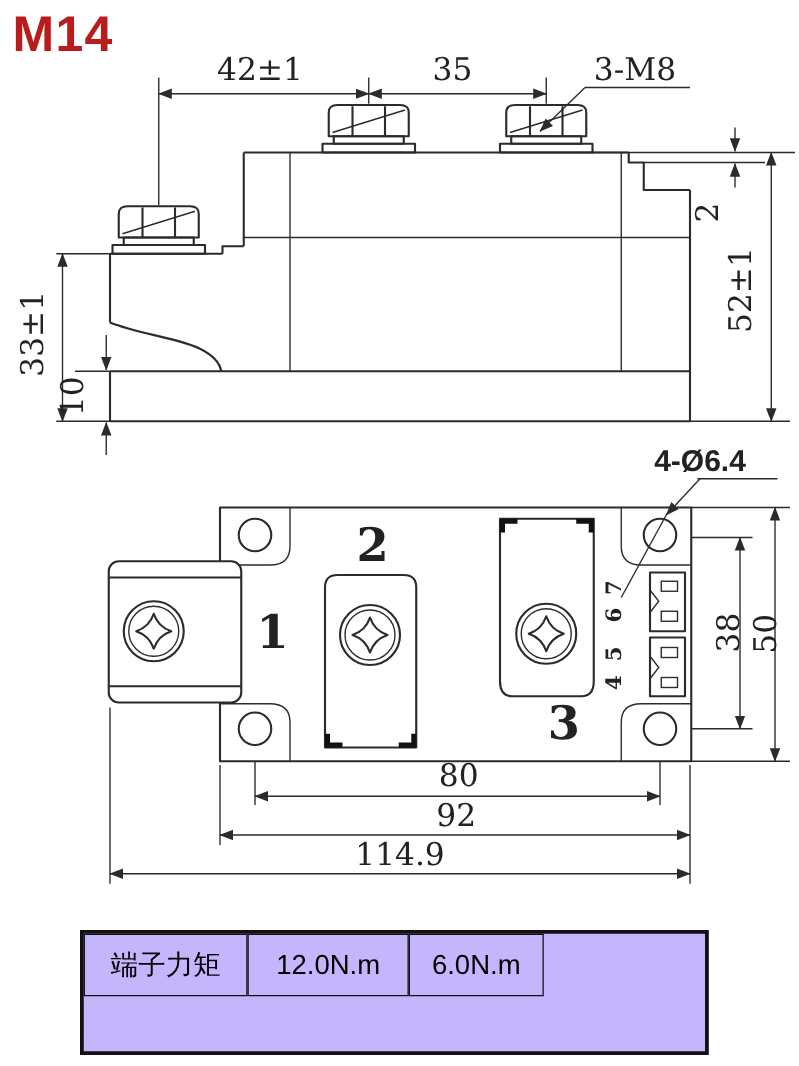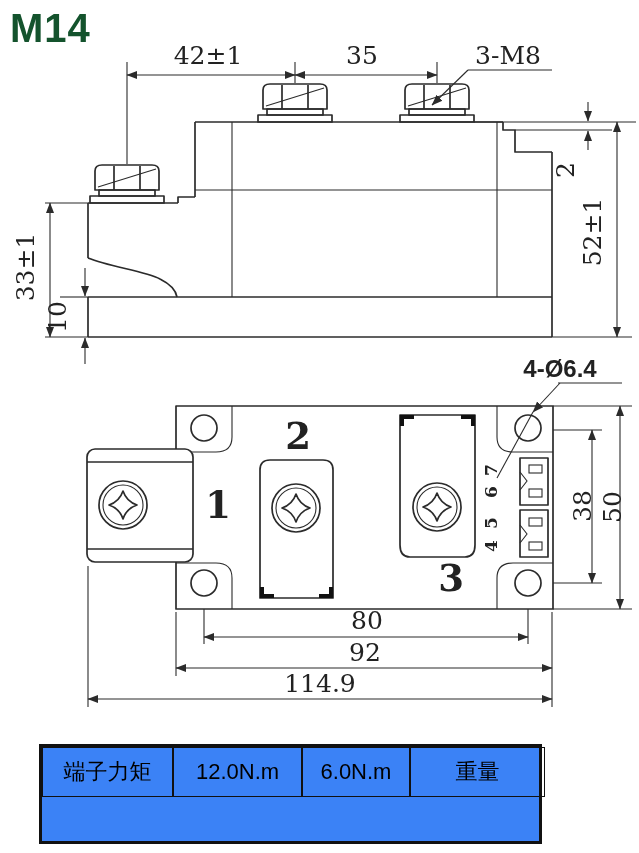--- a/index.html
+++ b/index.html
@@ -9,7 +9,7 @@
   }
   .title{
     position:absolute;left:10px;top:6px;
-    font-size:40px;font-weight:bold;color:#14532d;letter-spacing:1px;
+    font-size:40px;font-weight:bold;color:#b91c1c;letter-spacing:1px;
   }
   svg{position:absolute;left:0;top:0;}
   .ol{fill:none;stroke:#2b2b2b;stroke-width:1.7;stroke-linejoin:round;stroke-linecap:butt;}

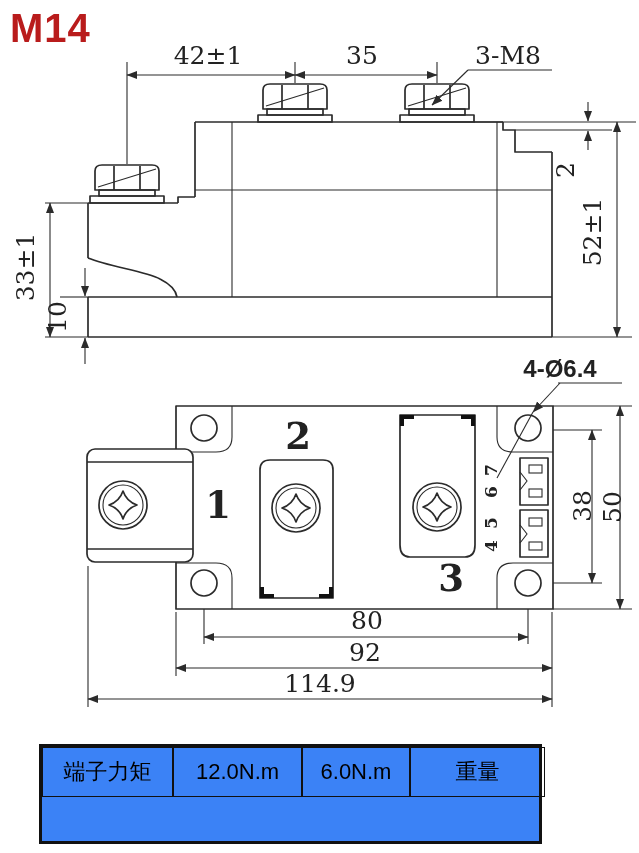--- a/index.html
+++ b/index.html
@@ -22,9 +22,9 @@
   .lbl{font-family:"DejaVu Serif", serif;font-size:37px;font-weight:bold;text-anchor:middle;}
   .pin{font-family:"DejaVu Serif", serif;font-size:17px;font-weight:bold;text-anchor:middle;}
   .spec-table{
-    position:absolute;left:39px;top:744px;width:503px;height:100px;
+    position:absolute;left:64px;top:744px;width:503px;height:100px;
     display:grid;grid-template-columns:131px 129px 108px 135px;grid-template-rows:50px 50px;
-    border:3px solid #111;box-sizing:border-box;background:#3b82f6;
+    border:3px solid #111;box-sizing:border-box;background:#c4b5fd;
   }
   .spec-table .cell{
     border:1.5px solid #111;display:flex;align-items:center;justify-content:center;

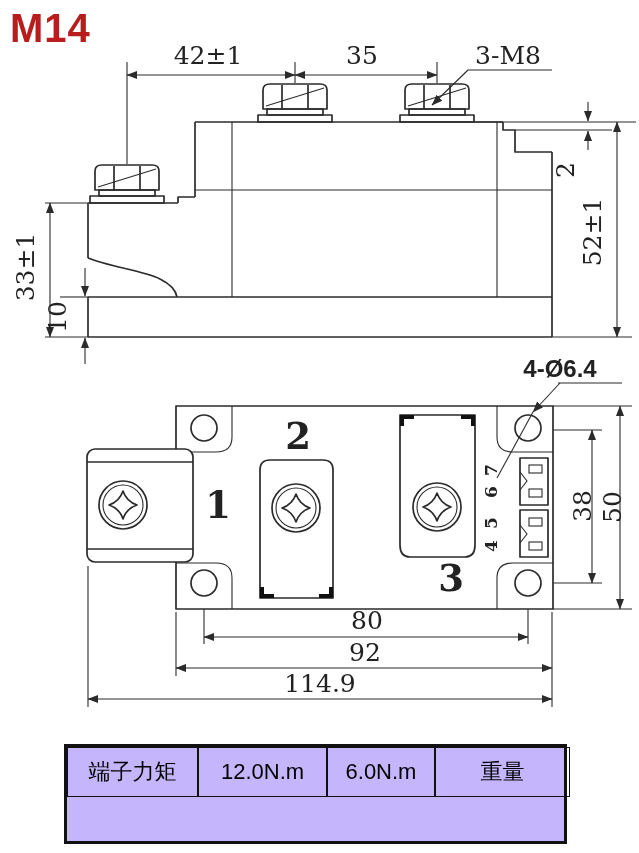--- a/index.html
+++ b/index.html
@@ -208,7 +208,6 @@
   <div class="cell">端子力矩</div>
   <div class="cell">12.0N.m</div>
   <div class="cell">6.0N.m</div>
-  <div class="cell">重量</div>
 </div>
 
 </body></html>

